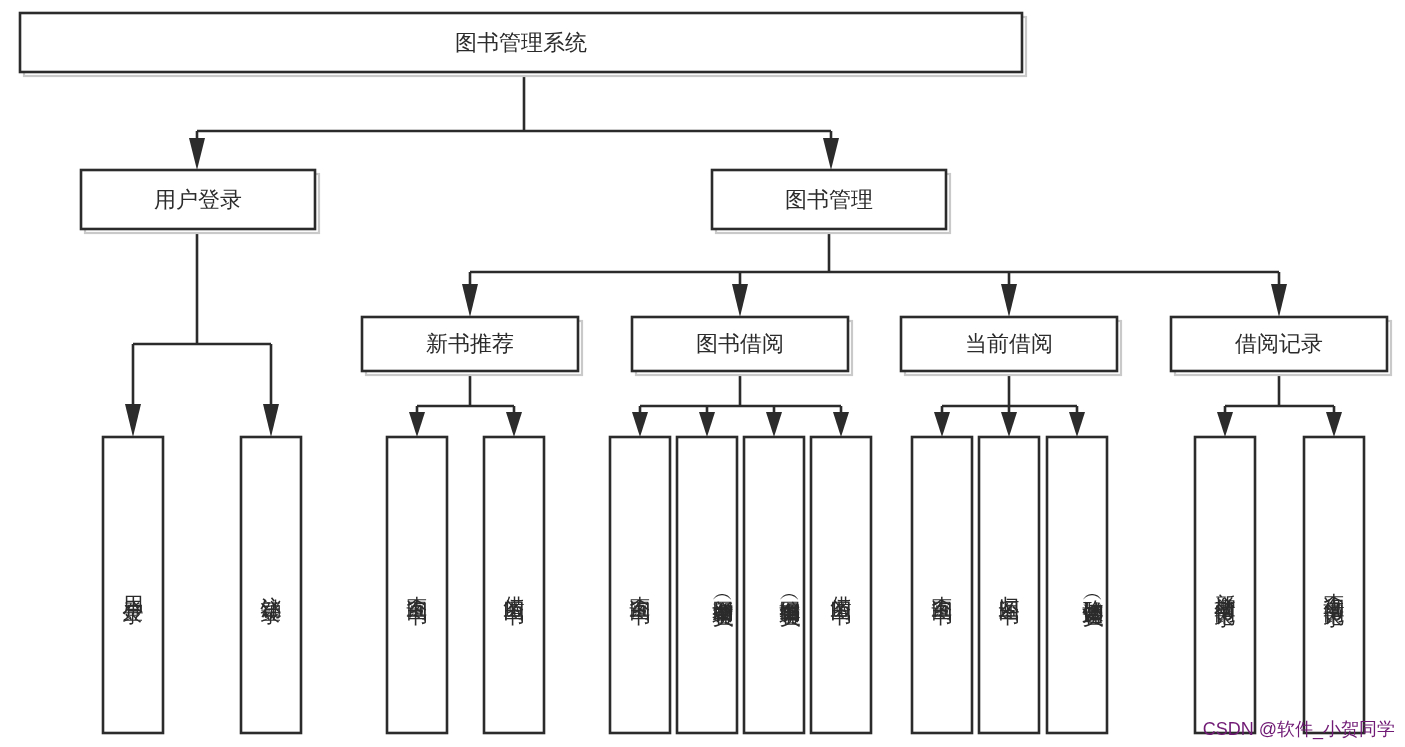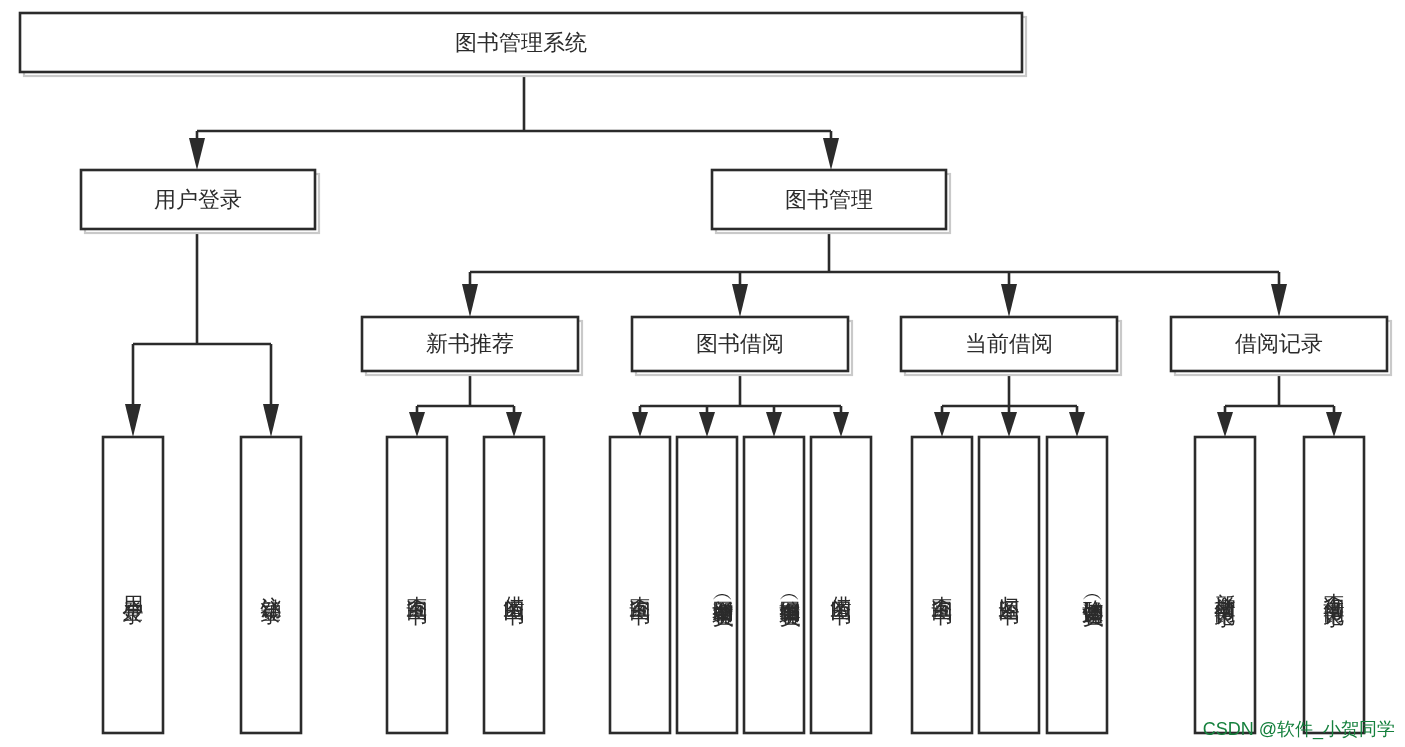--- a/index.html
+++ b/index.html
@@ -61,7 +61,7 @@
     bottom: 6px;
     font-family: "Liberation Sans", "DejaVu Sans", sans-serif;
     font-size: 18px;
-    color: #15803d;
+    color: #701a75;
     white-space: nowrap;
     user-select: none;
   }

